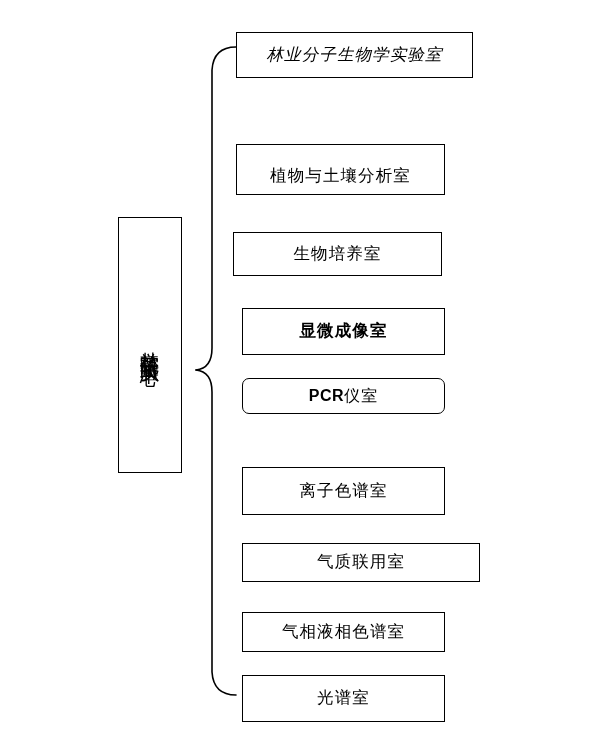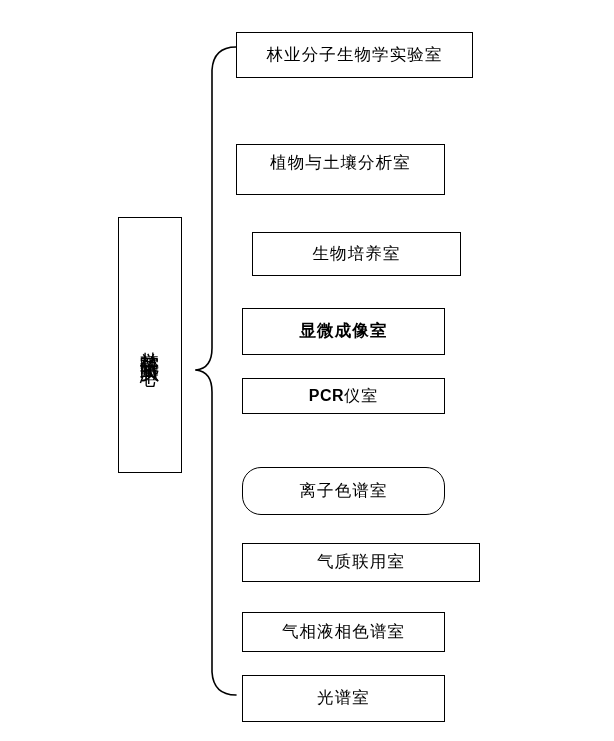--- a/index.html
+++ b/index.html
@@ -93,7 +93,7 @@
     <span class="node-label">林学院科研实验中心</span>
   </div>
 
-  <div class="node leaf" id="leaf-0" style="left: 236px; top: 32px; width: 237px; height: 46px;">
+  <div class="node leaf" id="leaf-0" style="left: 236px; top: 32px; width: 237px; height: 46px; font-style: italic;">
     <span class="node-label">林业分子生物学实验室</span>
   </div>
 

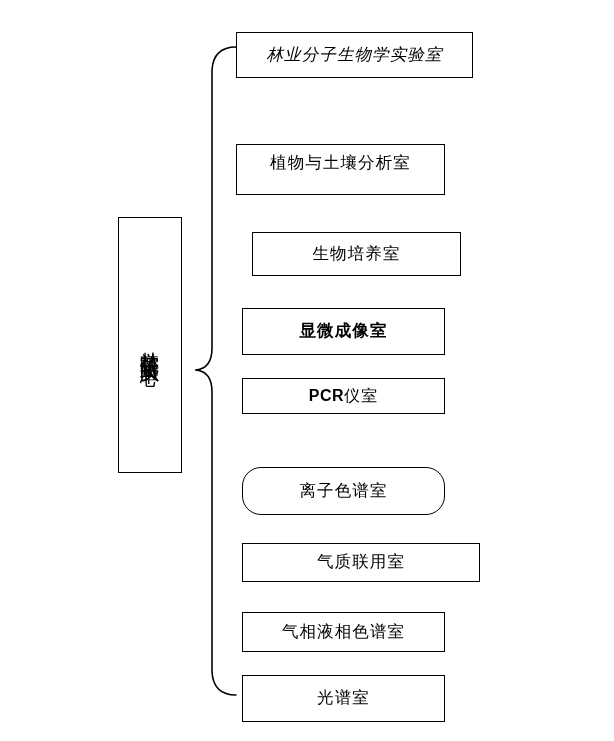--- a/index.html
+++ b/index.html
@@ -62,7 +62,7 @@
   }
   
   .leaf { align-items: center; }
-  .leaf.text-top { align-items: flex-start; padding-top: 9px; }
+  .leaf.text-top { align-items: flex-start; padding-top: 22px; }
   .leaf .node-label { font-size: 16.5px; }
   .leaf .node-label.has-latin { font-size: 16px; }
   .latin-bold {

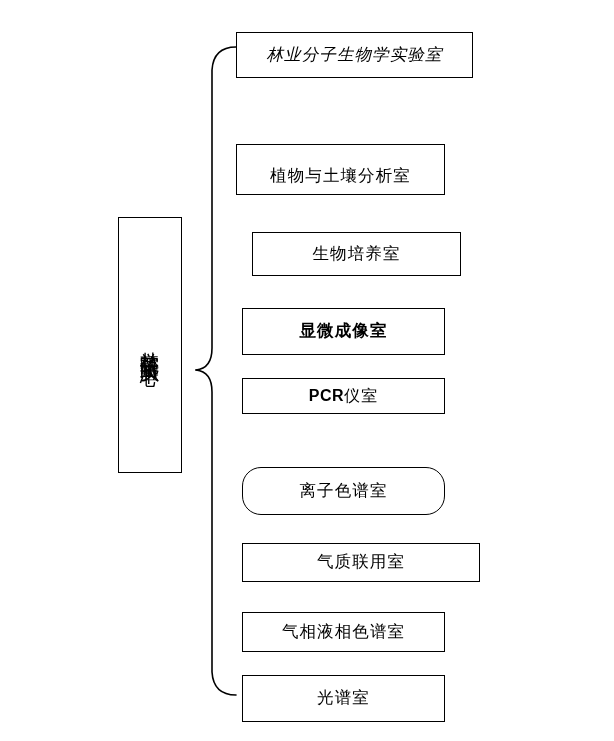--- a/index.html
+++ b/index.html
@@ -101,7 +101,7 @@
     <span class="node-label">植物与土壤分析室</span>
   </div>
 
-  <div class="node leaf" id="leaf-2" style="left: 252px; top: 232px; width: 209px; height: 44px;">
+  <div class="node leaf" id="leaf-2" style="left: 233px; top: 232px; width: 209px; height: 44px;">
     <span class="node-label">生物培养室</span>
   </div>
 

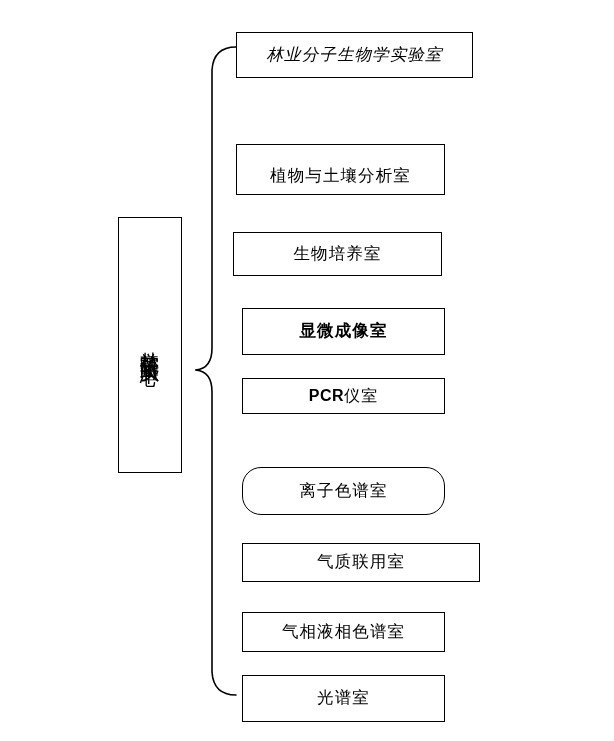--- a/index.html
+++ b/index.html
@@ -109,7 +109,7 @@
     <span class="node-label">显微成像室</span>
   </div>
 
-  <div class="node leaf" id="leaf-4" style="left: 242px; top: 378px; width: 203px; height: 36px;">
+  <div class="node leaf" id="leaf-4" style="left: 242px; top: 378px; width: 203px; height: 36px; border-radius: 7px;">
     <span class="node-label has-latin"><span class="latin-bold">PCR</span><span>仪室</span></span>
   </div>
 

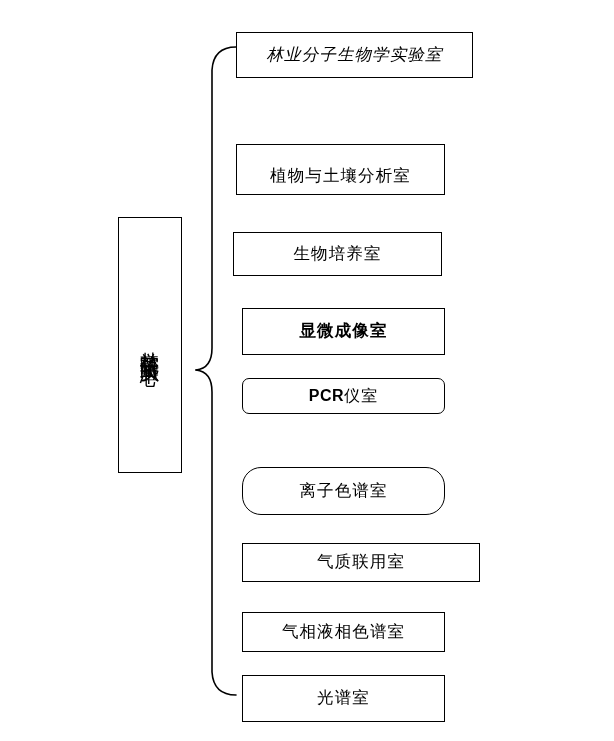--- a/index.html
+++ b/index.html
@@ -113,7 +113,7 @@
     <span class="node-label has-latin"><span class="latin-bold">PCR</span><span>仪室</span></span>
   </div>
 
-  <div class="node leaf" id="leaf-5" style="left: 242px; top: 467px; width: 203px; height: 48px; border-radius: 19px;">
+  <div class="node leaf" id="leaf-5" style="left: 242px; top: 467px; width: 203px; height: 48px;">
     <span class="node-label">离子色谱室</span>
   </div>
 

